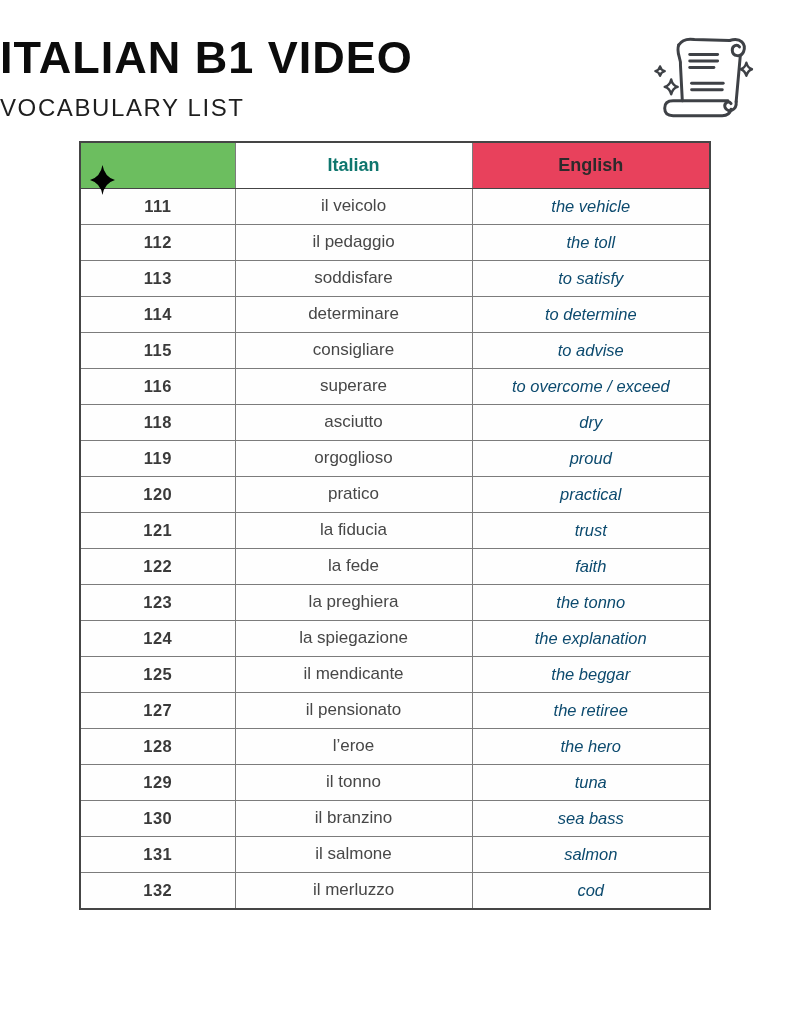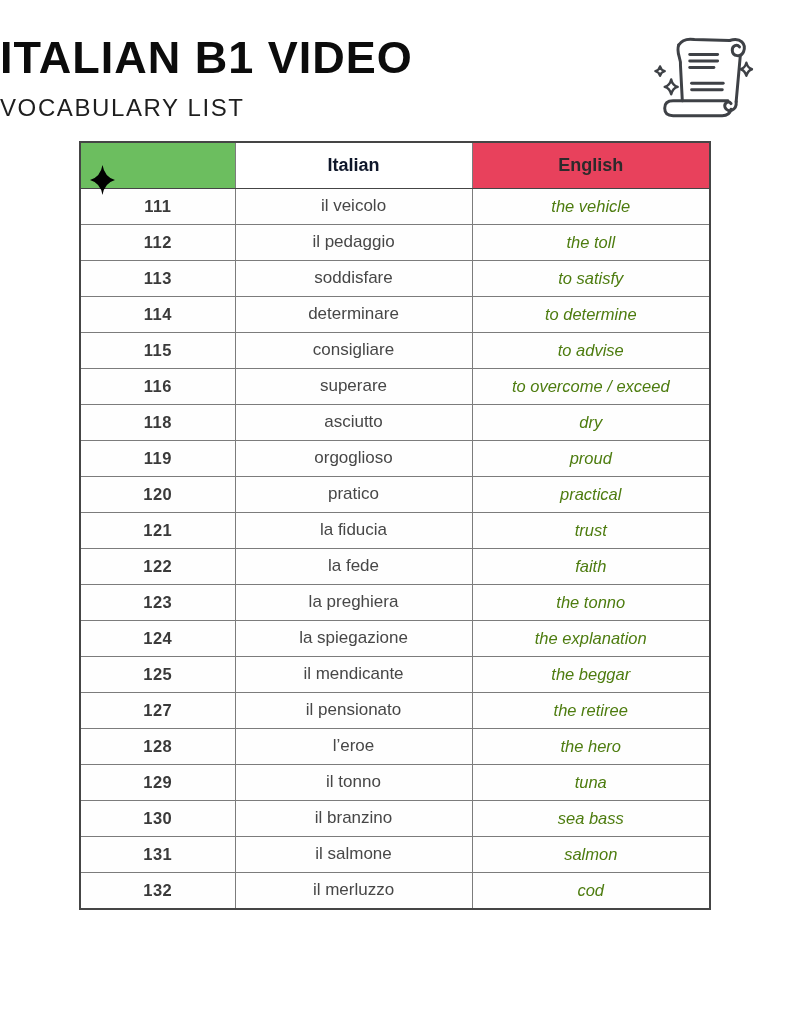--- a/index.html
+++ b/index.html
@@ -44,7 +44,7 @@
   }
   thead th{height:45px;font-size:18px;font-weight:bold;color:#2d2a2b;border-bottom:1px solid var(--border-dark);}
   th.h-num{background:var(--green);position:relative;}
-  th.h-ita{background:#ffffff;color:#0f172a;}
+  th.h-ita{background:#ffffff;color:#0f766e;}
   th.h-eng{background:var(--red);}
   .header-star{
     position:absolute;left:9px;bottom:-7px;width:25px;height:30px;display:block;

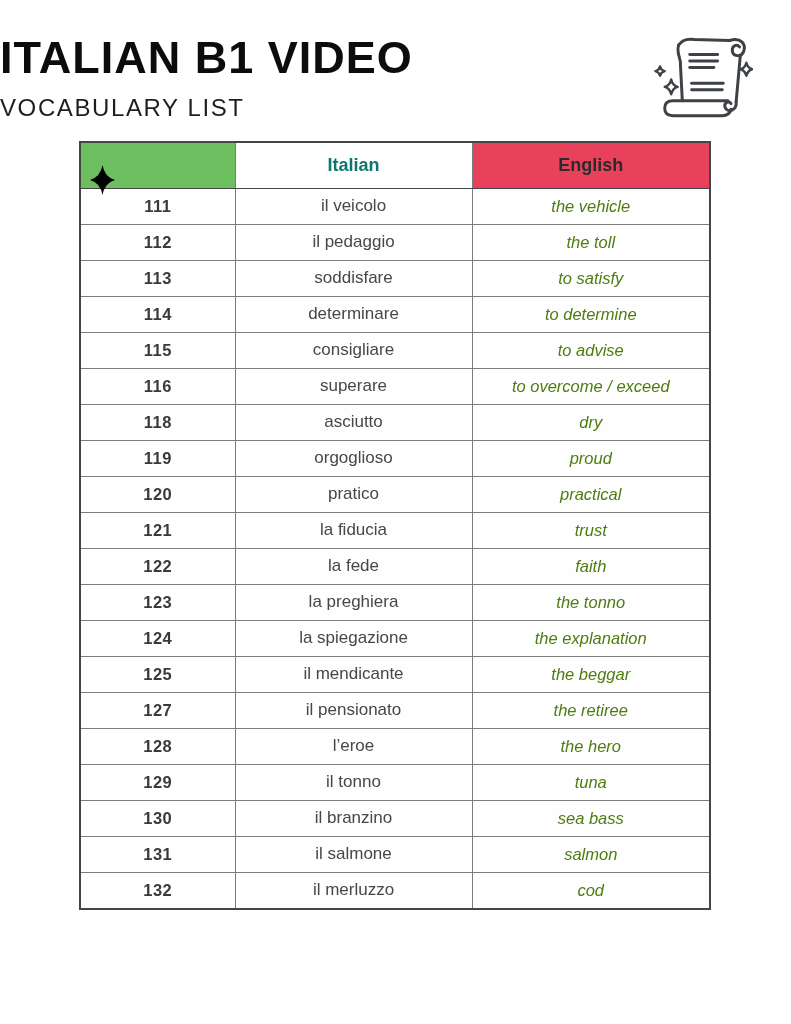--- a/index.html
+++ b/index.html
@@ -52,7 +52,7 @@
   tbody td{height:35px;background:#fefefe;}
   tbody td.cell-number{font-weight:bold;color:#3a3a3a;font-size:16.5px;letter-spacing:0.5px;}
   tbody td.cell-italian{color:var(--cell-ink);font-size:17px;}
-  tbody td.cell-english{font-style:italic;color:#4d7c0f;font-size:16.5px;}
+  tbody td.cell-english{font-style:italic;color:#0c4a6e;font-size:16.5px;}
 </style>
 </head>
 <body>

